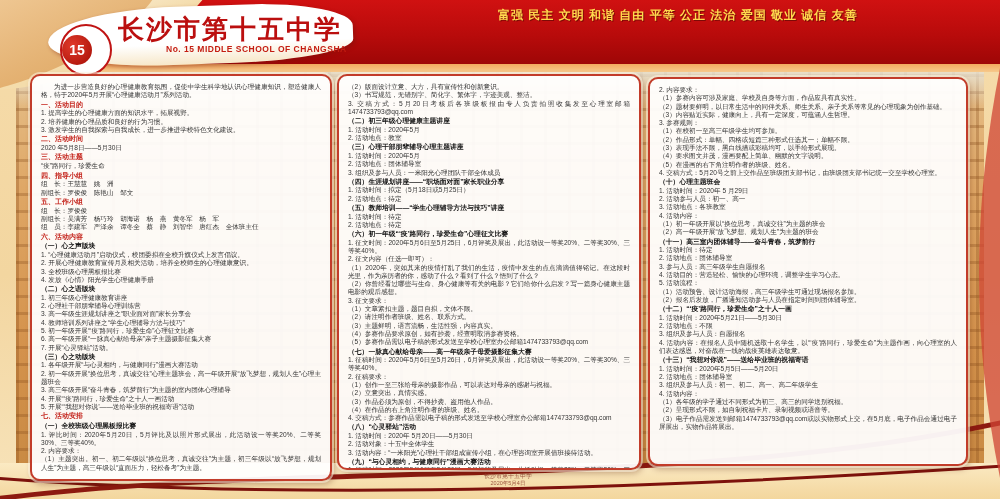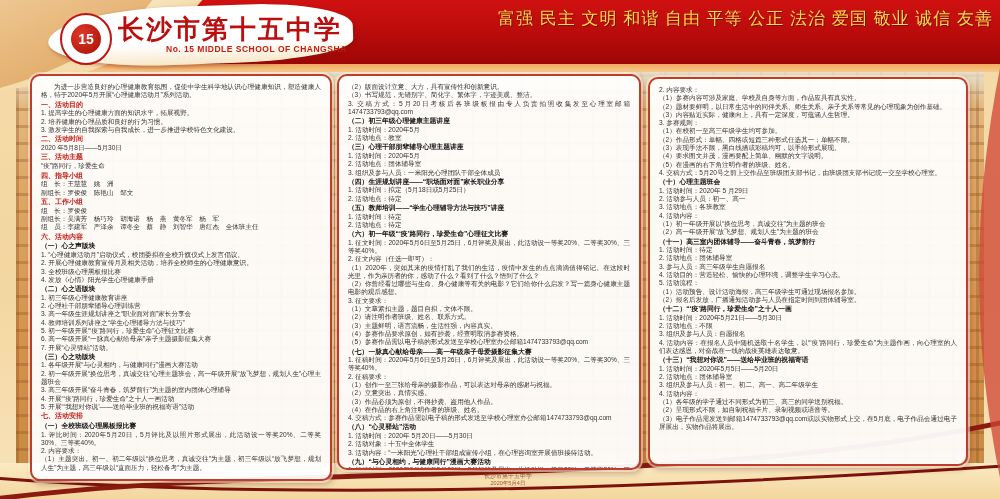--- a/index.html
+++ b/index.html
@@ -31,7 +31,7 @@
   .school-name-en{position:absolute;left:122px;top:44px;z-index:5;color:#c41d12;
     font-size:8.5px;font-weight:bold;letter-spacing:.5px;white-space:nowrap;margin-left:44px;}
   .core-values{position:absolute;left:498px;top:7px;width:495px;z-index:4;
-    color:#ffd94e;font-size:17px;font-weight:normal;letter-spacing:1px;white-space:nowrap;
+    color:#ffd94e;font-size:12px;font-weight:bold;letter-spacing:1px;white-space:nowrap;
     text-shadow:1px 1px 0 #7d0a06;}
   .main-title{position:absolute;left:296px;top:24px;width:700px;z-index:4;
     color:#ffcf3d;font-size:35px;font-weight:900;letter-spacing:2px;white-space:nowrap;

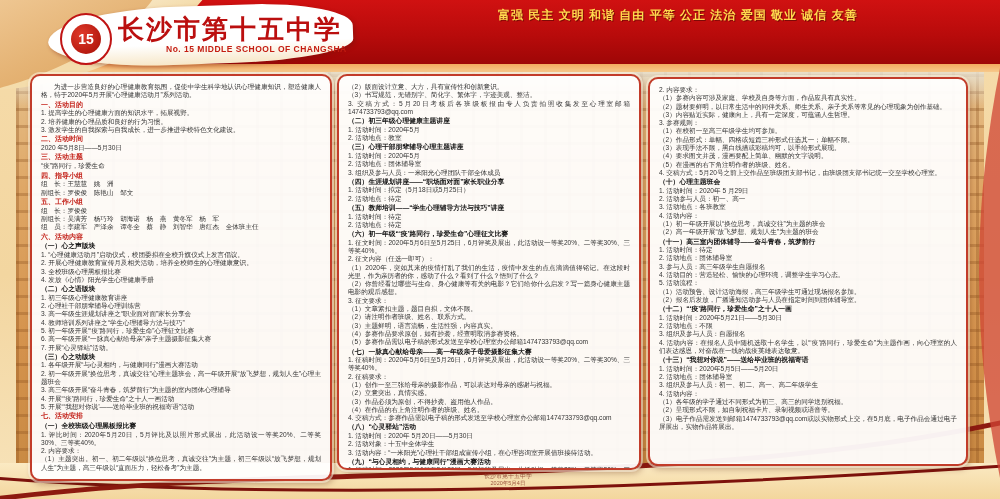--- a/index.html
+++ b/index.html
@@ -21,8 +21,8 @@
     border-radius:55% 45% 50% 50% / 70% 55% 45% 60%;transform:rotate(-2deg);
     background:linear-gradient(180deg,#ffffff 65%,#f7e7c8);z-index:4;
     box-shadow:2px 2px 4px rgba(120,20,10,.45);}
-  .logo{position:absolute;left:60px;top:13px;width:48px;height:48px;border-radius:50%;
-    background:#fff;border:2px solid #c01414;z-index:5;display:flex;align-items:center;justify-content:center;}
+  .logo{position:absolute;left:60px;top:24px;width:48px;height:48px;border-radius:50%;
+    background:#fff;border:2px solid #c01414;z-index:5;display:flex;align-items:center;justify-content:flex-start;}
   .logo-inner{width:30px;height:30px;border-radius:50%;background:radial-gradient(circle at 35% 35%,#e03a2a,#a50d05);
     color:#fff;font-weight:bold;font-size:14px;display:flex;align-items:center;justify-content:center;}
   .school-name{position:absolute;left:118px;top:12px;z-index:5;color:#bb0f0f;

